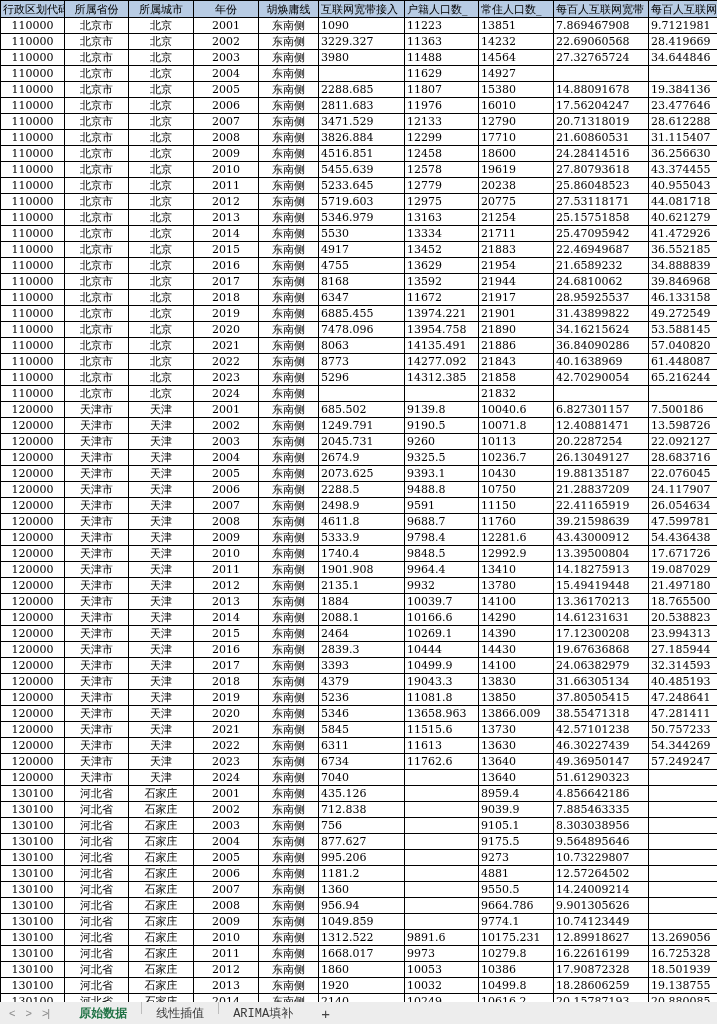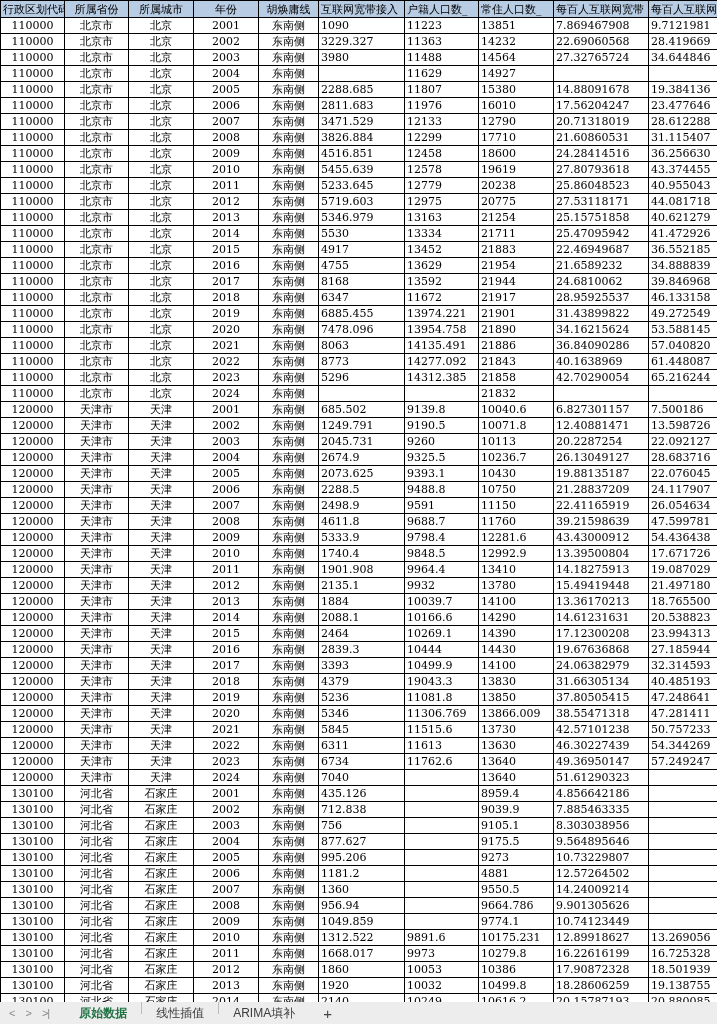--- a/index.html
+++ b/index.html
@@ -630,7 +630,7 @@
           <td class="c-center">2020</td>
           <td class="c-center">东南侧</td>
           <td class="c-left">5346</td>
-          <td class="c-left">11306.769</td>
+          <td class="c-left">13658.963</td>
           <td class="c-left">13866.009</td>
           <td class="c-left">38.55471318</td>
           <td class="c-left">47.281411</td>

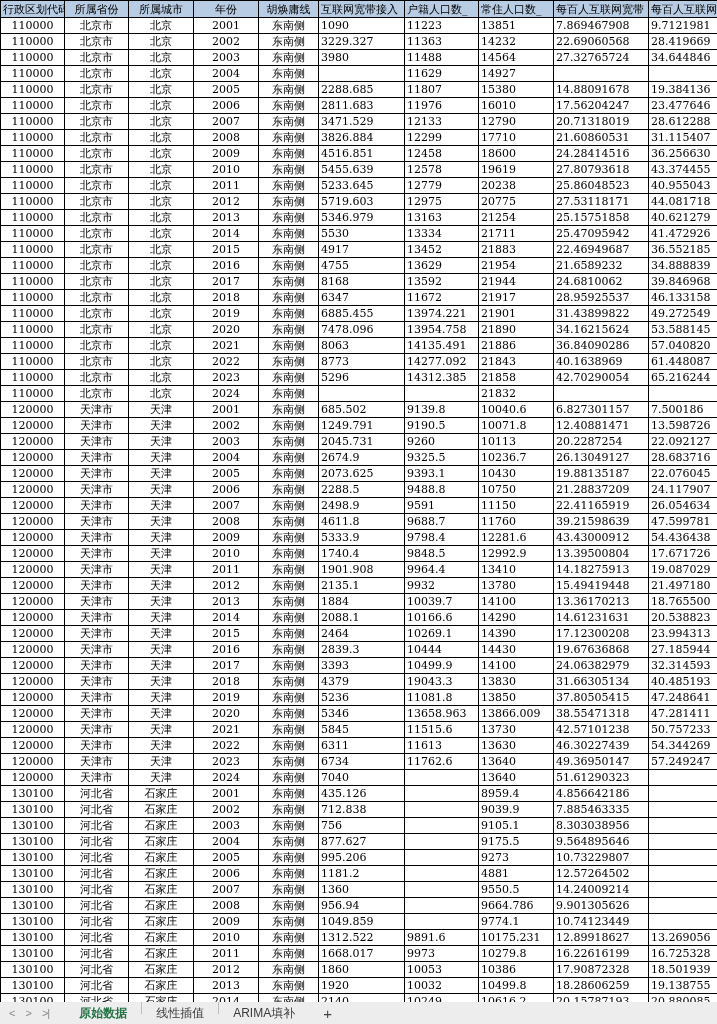--- a/index.html
+++ b/index.html
@@ -51,7 +51,7 @@
     font-size: 11px;
   }
   .tab-nav span { cursor: pointer; letter-spacing: -1px; }
-  .tabs { display: flex; align-items: flex-start; height: 100%; }
+  .tabs { display: flex; align-items: flex-start; height: 100%; font-family: Liberation Mono, monospace; }
   .tab {
     padding: 0 14px;
     height: 100%;

